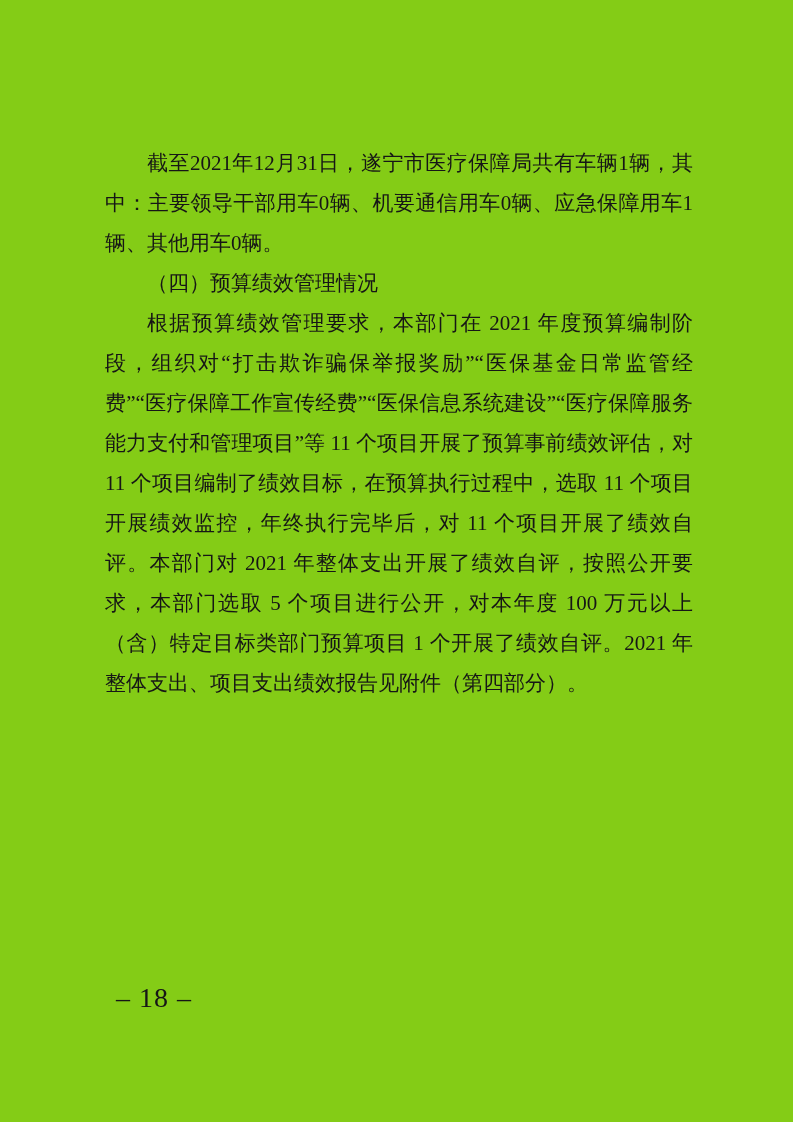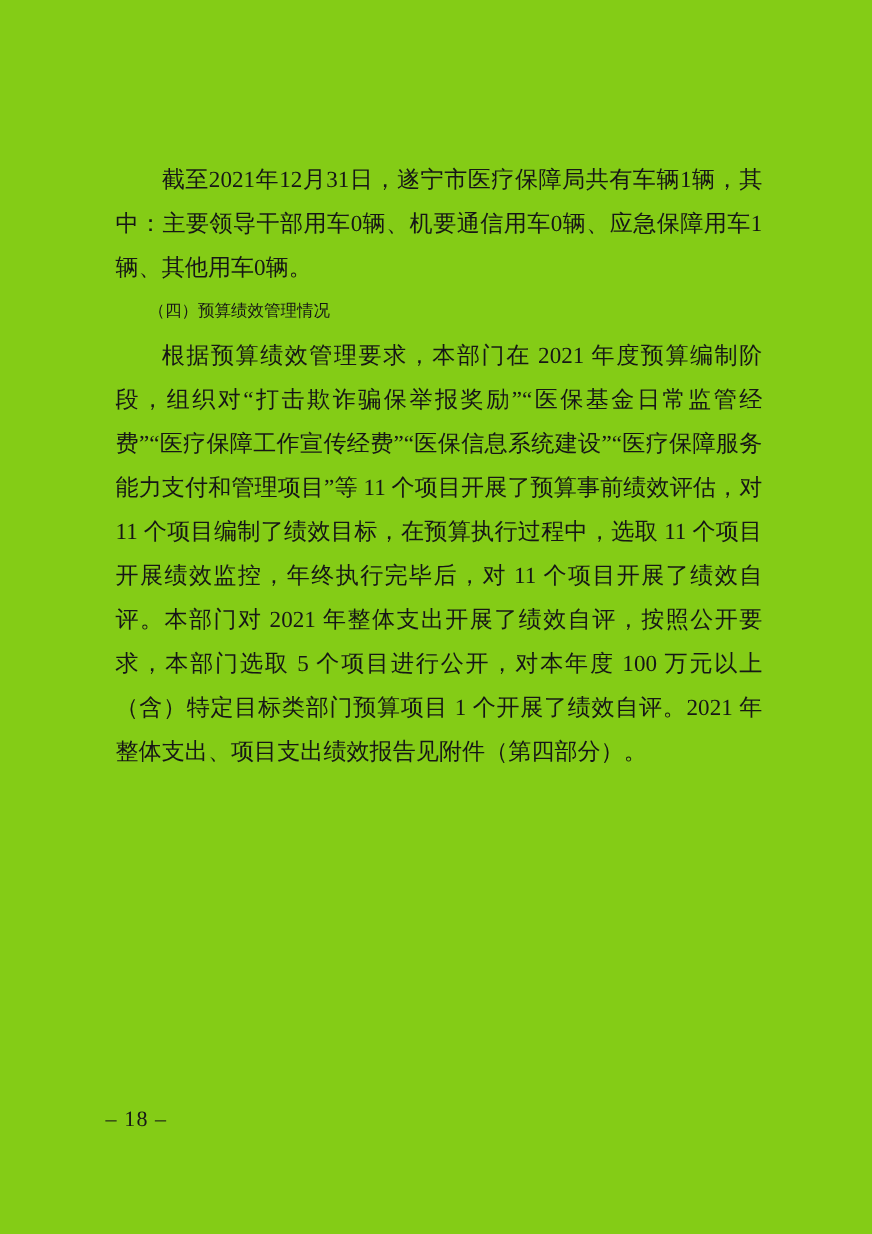--- a/index.html
+++ b/index.html
@@ -36,7 +36,7 @@
     padding: 0;
     text-indent: 2em;
     font-weight: normal;
-    font-size: 15px;
+    font-size: 21px;
     line-height: 40px;
   }
   .page-number {

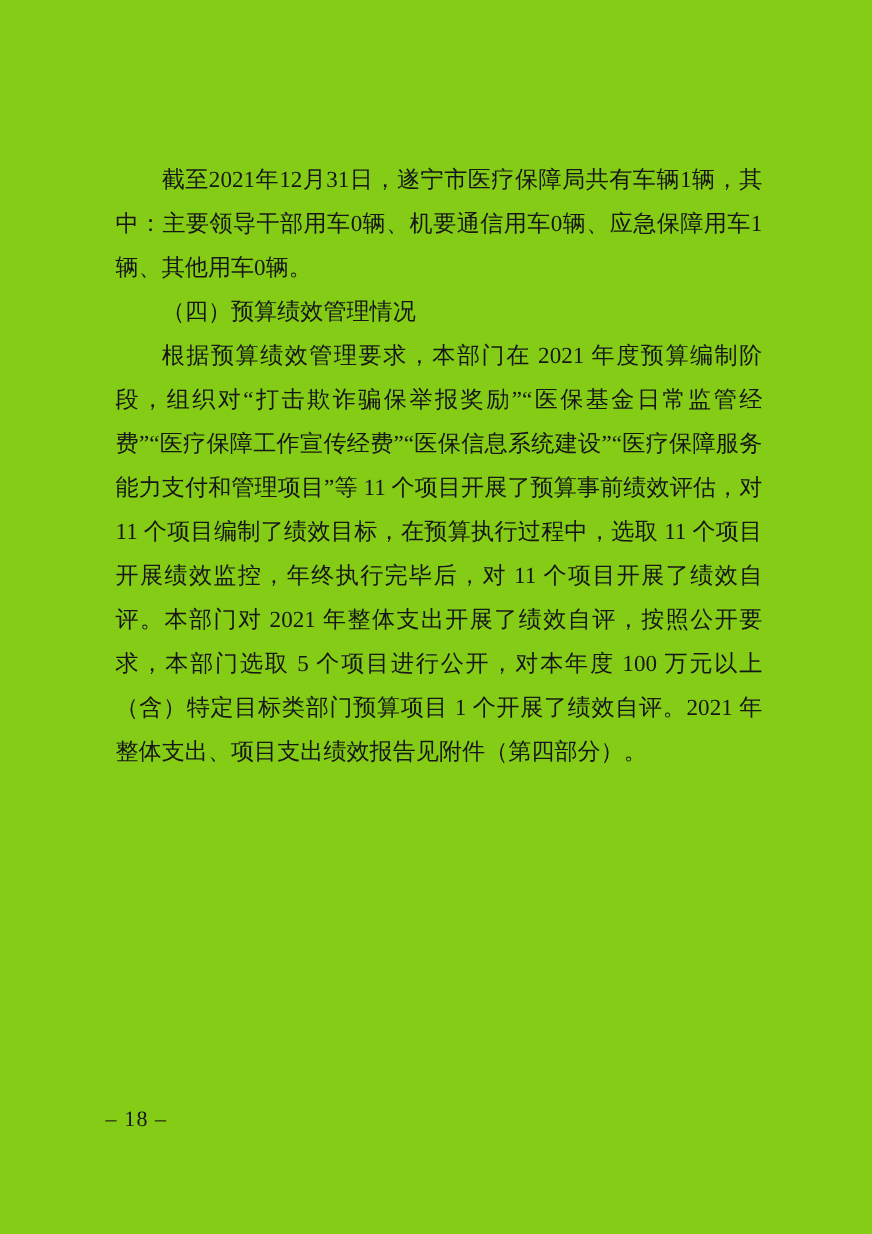--- a/index.html
+++ b/index.html
@@ -41,13 +41,12 @@
   }
   .page-number {
     position: absolute;
-    left: 96px;
+    left: 116px;
     top: 985px;
-    font-size: 20px;
+    font-size: 28px;
     line-height: 26px;
     color: #161616;
     letter-spacing: 1px;
-    margin-top: 20px;
   }
 </style>
 </head>

